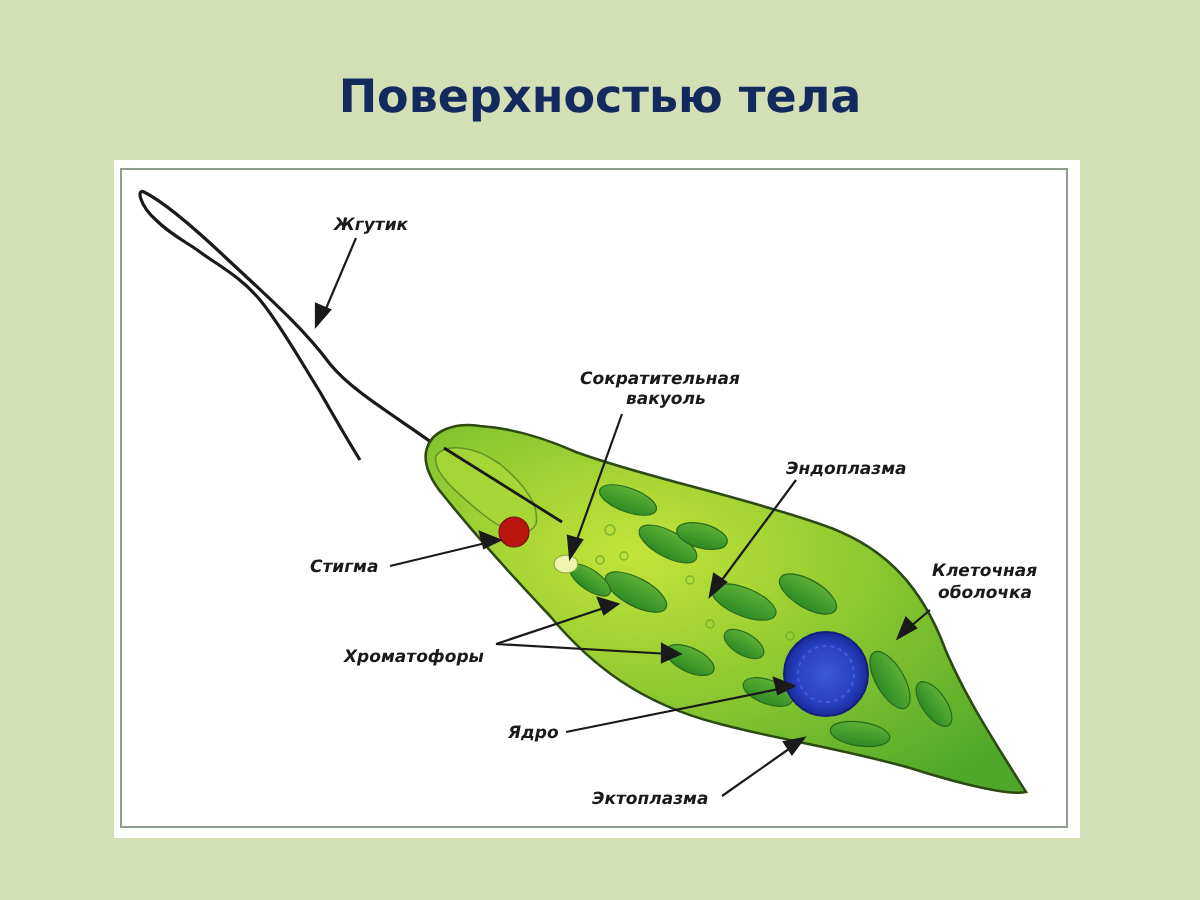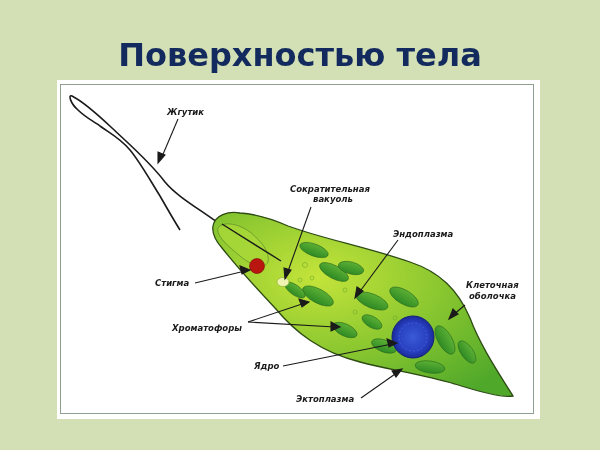--- a/index.html
+++ b/index.html
@@ -14,7 +14,7 @@
       text-align: center;
       font-family: "DejaVu Sans", sans-serif;
       font-weight: bold;
-      font-size: 32px;
+      font-size: 23px;
       color: #132a5e;
       letter-spacing: 0px;
     }

